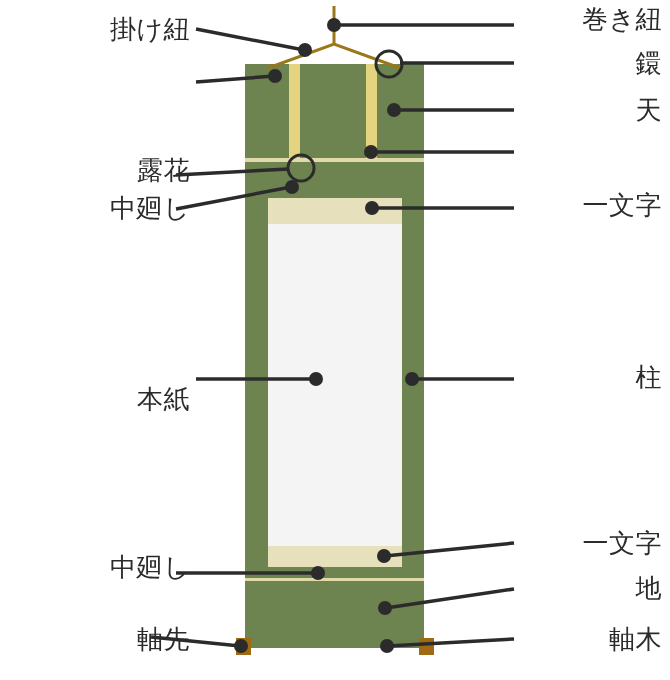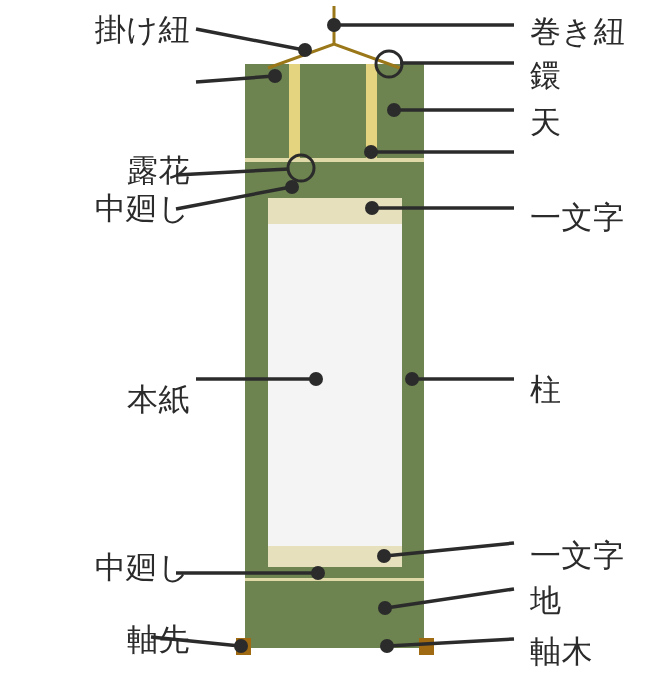--- a/index.html
+++ b/index.html
@@ -28,8 +28,8 @@
   }
   .lbl {
     position: absolute;
-    font-family: Liberation Mono, monospace;
-    font-size: 31px;
+    font-family: Liberation Sans, sans-serif;
+    font-size: 26px;
     line-height: 1;
     color: #2b2b2b;
     white-space: nowrap;

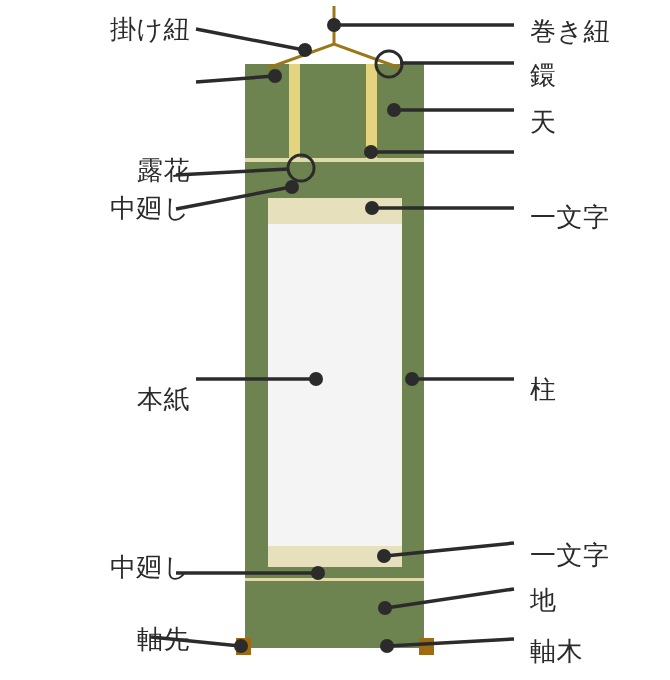--- a/index.html
+++ b/index.html
@@ -36,7 +36,7 @@
     letter-spacing: 0.5px;
   }
   .lbl-left  { text-align: right; }
-  .lbl-right { text-align: left; margin-top: 12px; }
+  .lbl-right { text-align: right; }
 </style>
 </head>
 <body>

